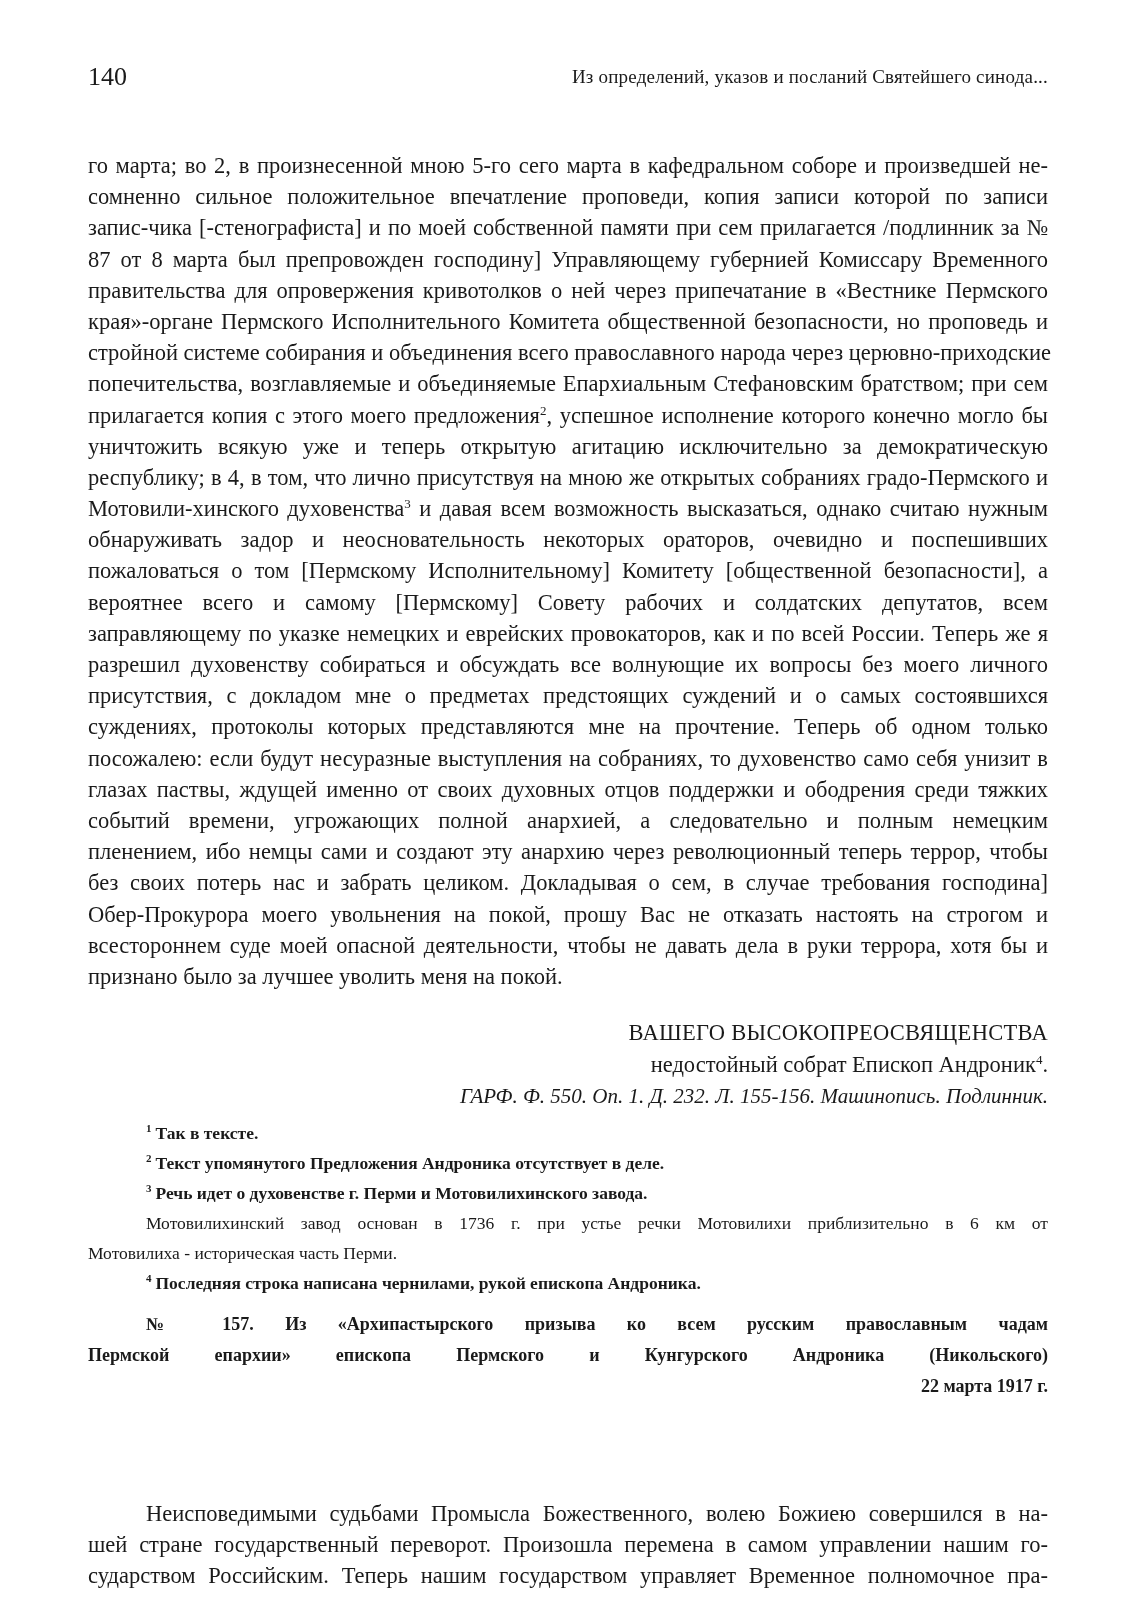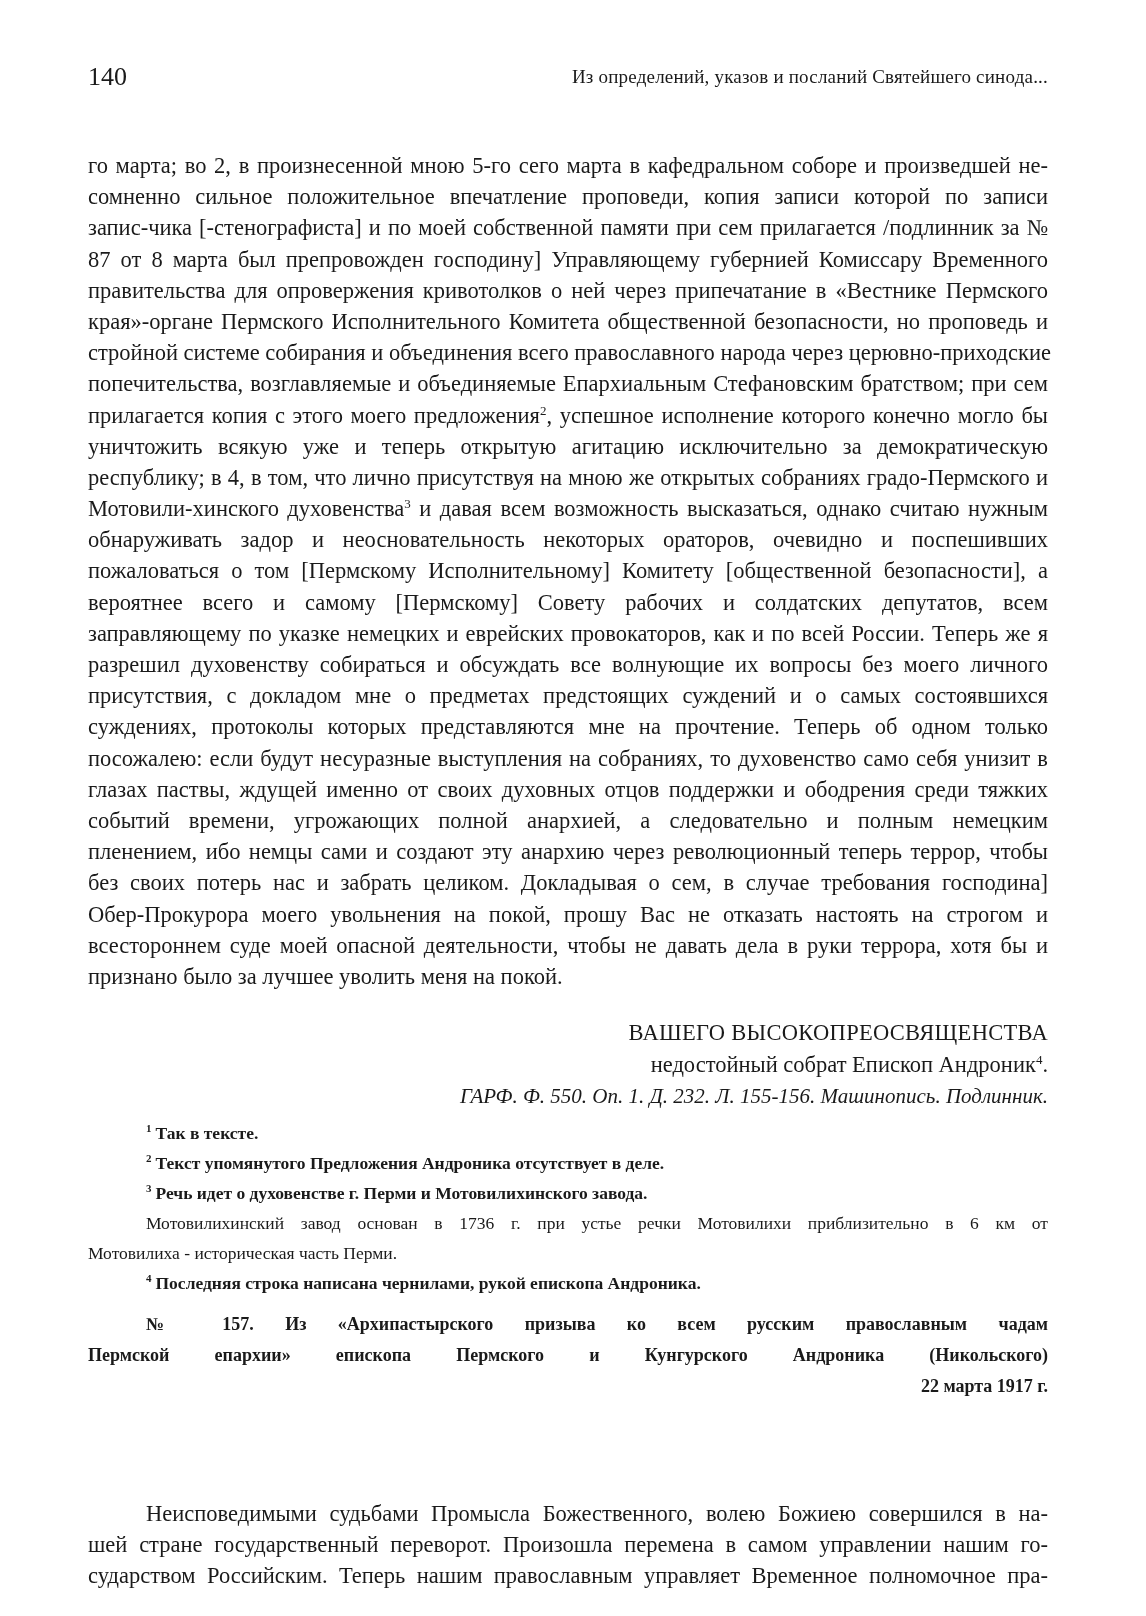--- a/index.html
+++ b/index.html
@@ -103,7 +103,7 @@
 <div class="doc-body">
   <span class="line first">Неисповедимыми судьбами Промысла Божественного, волею Божиею совершился в на-</span>
   <span class="line">шей стране государственный переворот. Произошла перемена в самом управлении нашим го-</span>
-  <span class="line">сударством Российским. Теперь нашим православным управляет Временное полномочное пра-</span>
+  <span class="line">сударством Российским. Теперь нашим государством управляет Временное полномочное пра-</span>
 </div>
 
 </body></html>

